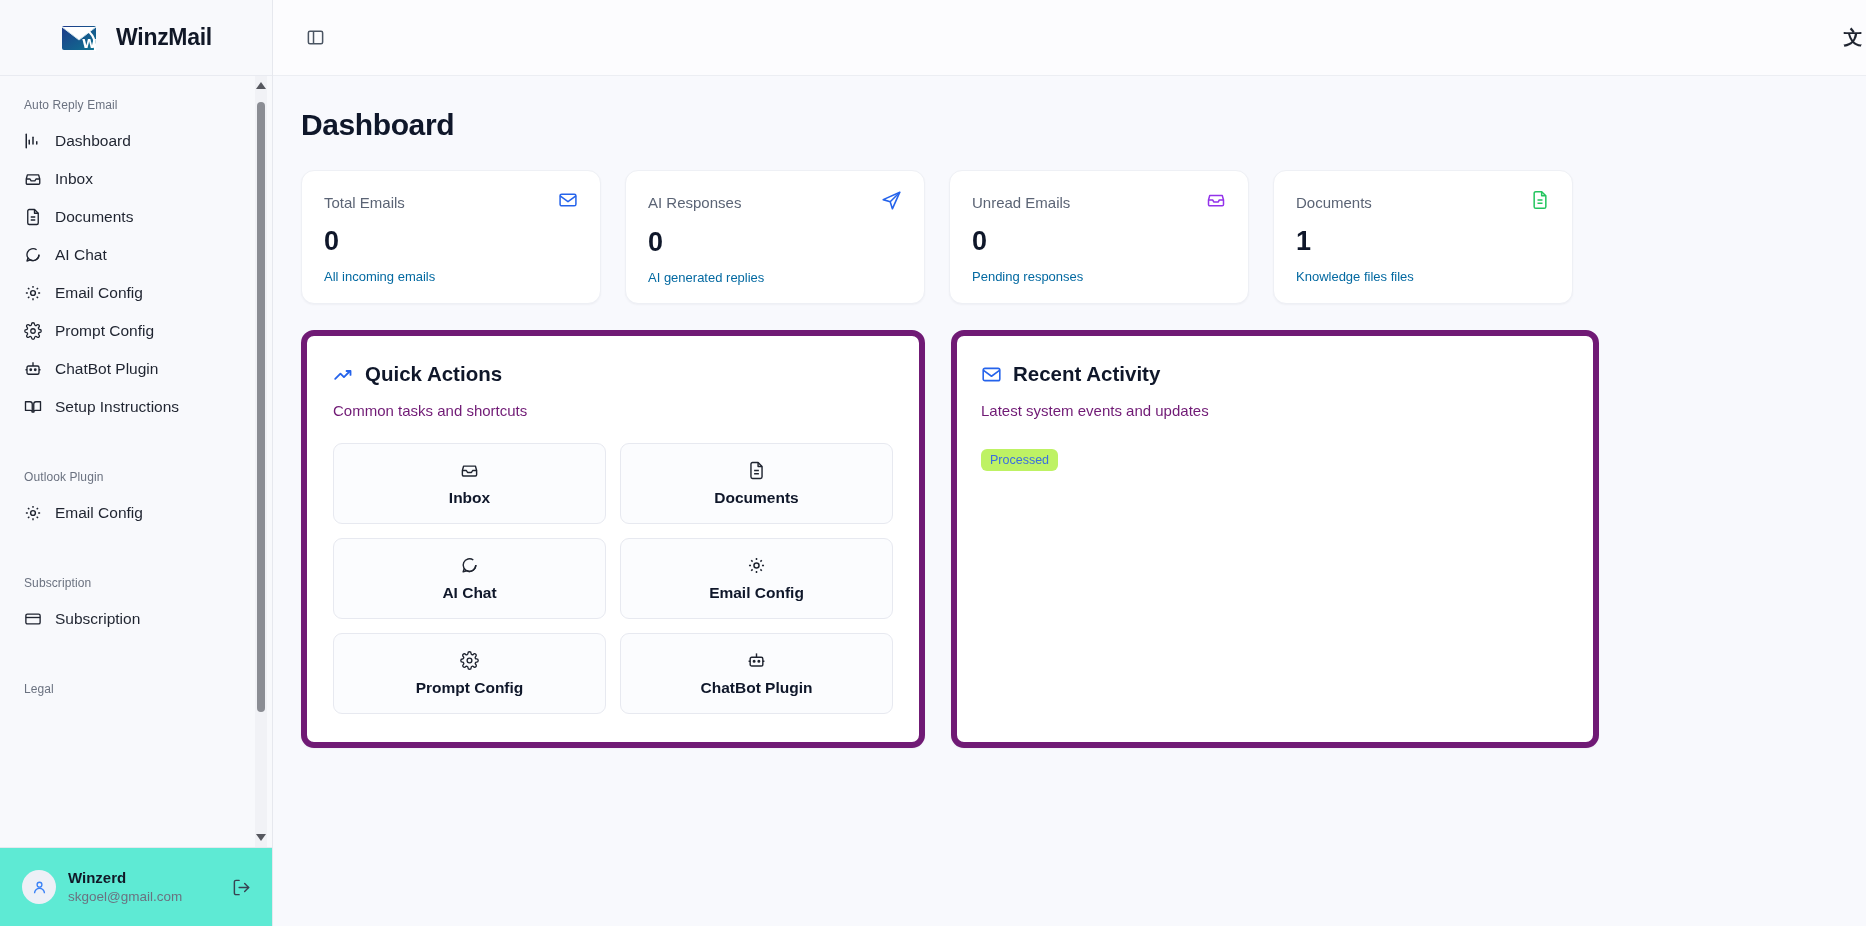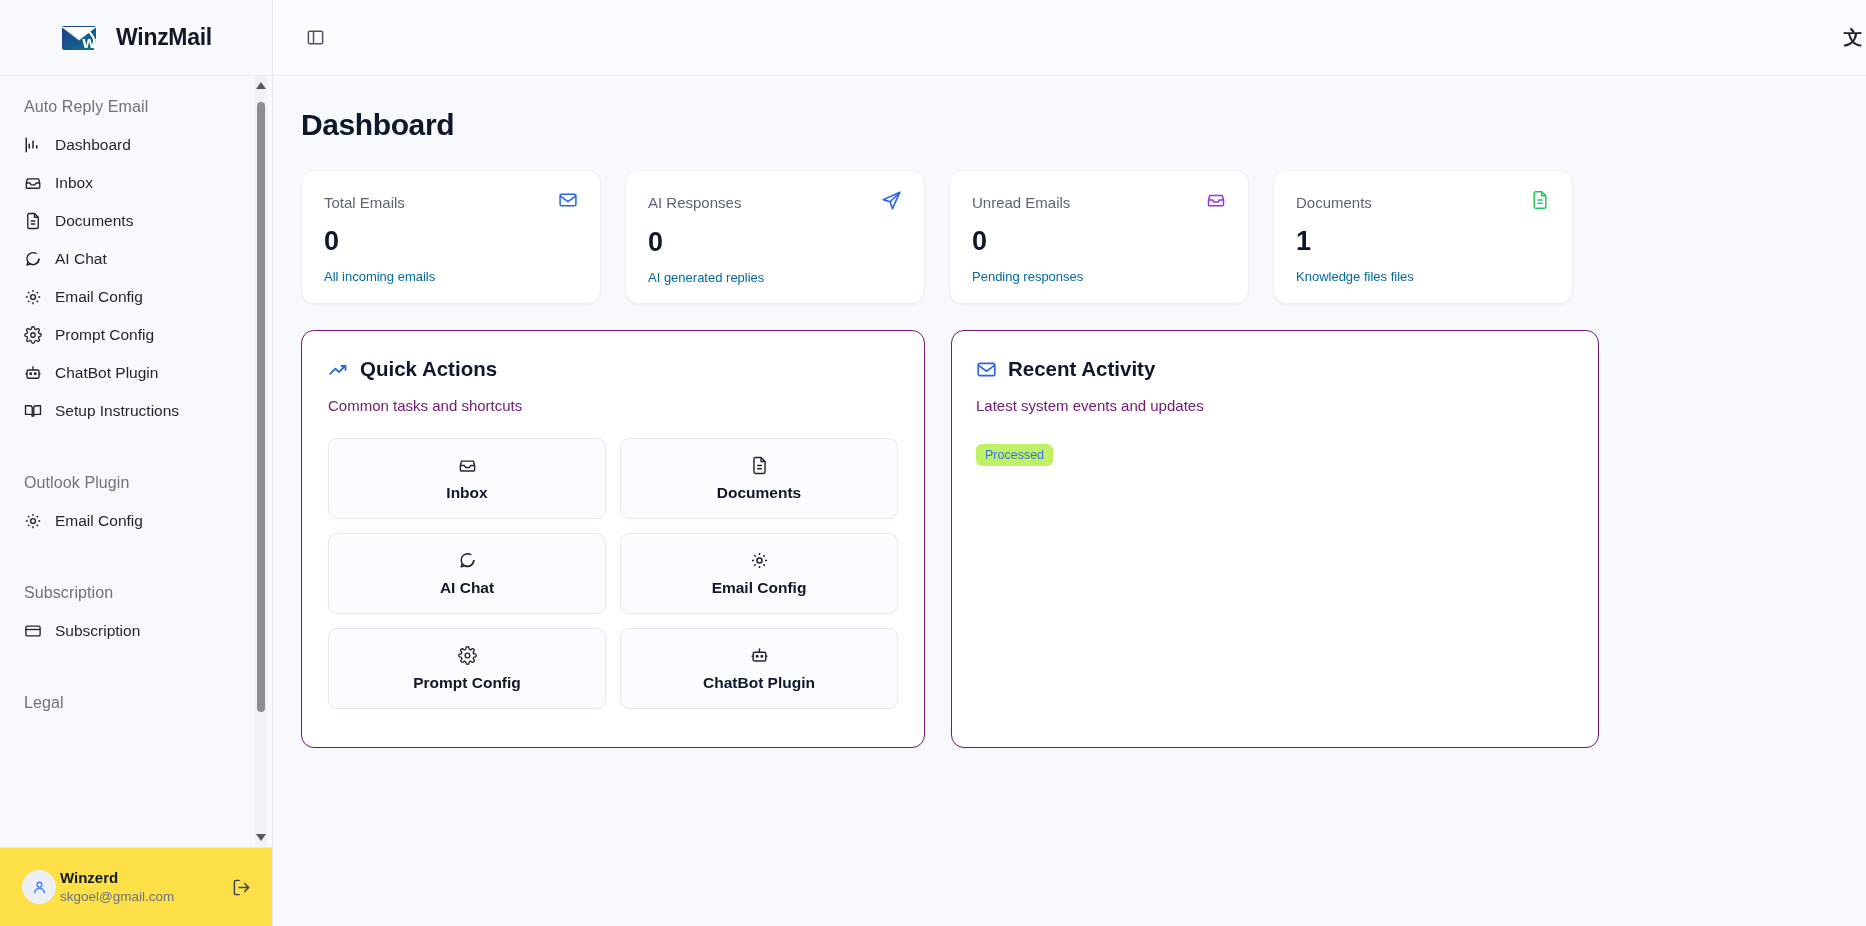--- a/index.html
+++ b/index.html
@@ -40,7 +40,7 @@
   }
   .nav-inner { padding: 0 0 0 0; }
   .nav-group-label {
-    font-size: 16px; color: #6b7280; font-weight: 400;
+    font-size: 12px; color: #6b7280; font-weight: 400;
     padding: 10px 0 10px 24px;
     letter-spacing: 0.1px;
   }

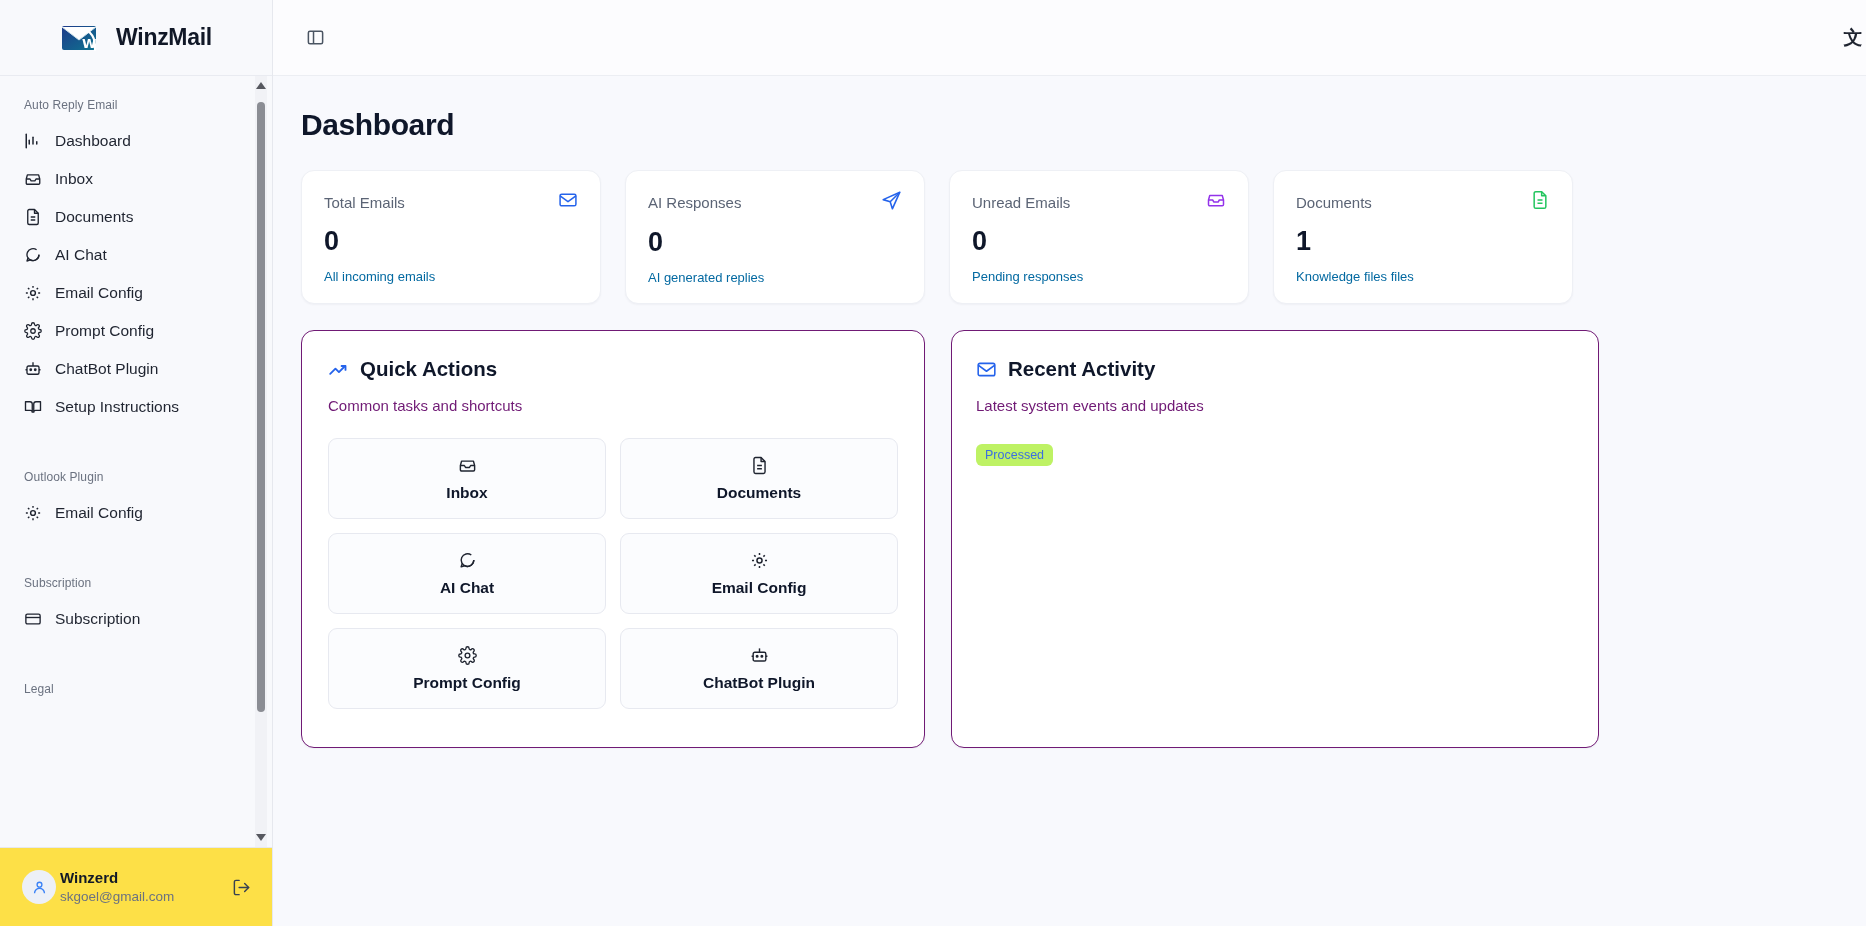--- a/index.html
+++ b/index.html
@@ -143,7 +143,7 @@
 
   .panels-row { display: flex; gap: 26px; margin-top: 26px; }
   .panel {
-    background: #fff; border: 1px solid #701a75; border-radius: 13px;
+    background: #fff; border: 6px solid #701a75; border-radius: 13px;
     box-shadow: 0 1px 2px rgba(16,24,40,0.04);
   }
   .panel-quick { flex: 0 0 624px; width: 624px; height: 418px; padding: 26px 26px 0 26px; }

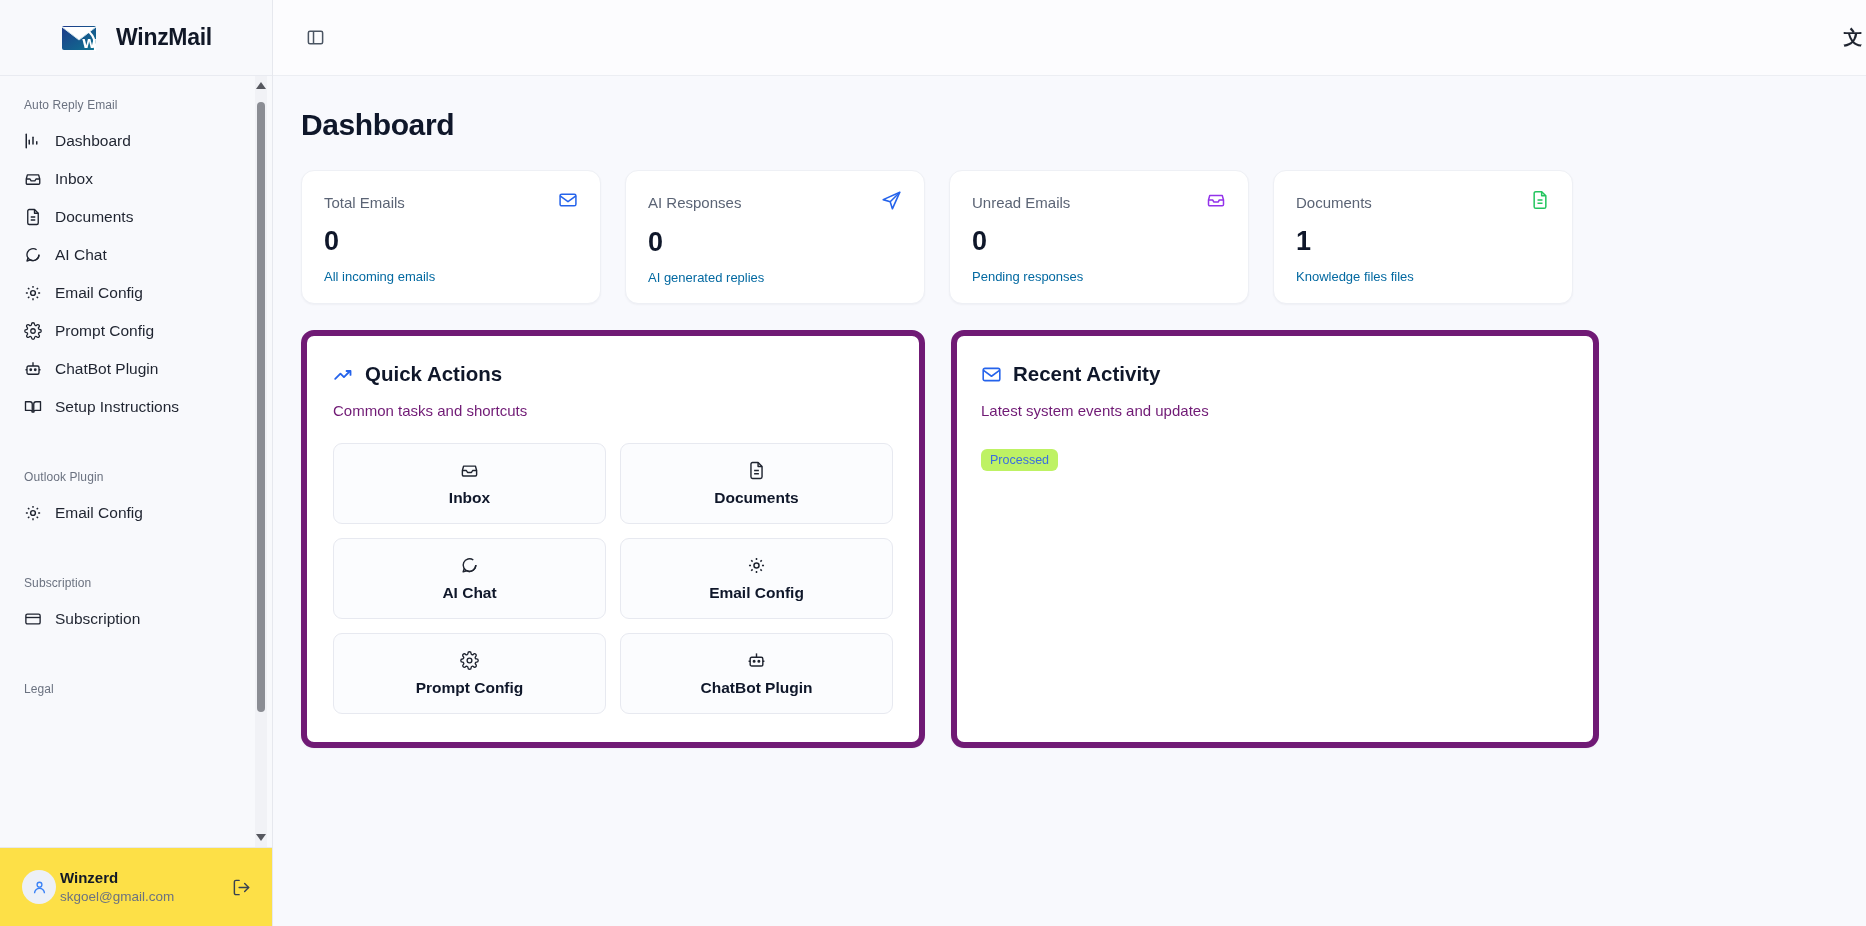--- a/index.html
+++ b/index.html
@@ -81,9 +81,9 @@
   .user-footer {
     flex: 0 0 79px; height: 79px;
     border-top: 1px solid #e6e8ee;
-    display: flex; align-items: center; gap: 4px;
+    display: flex; align-items: center; gap: 12px;
     padding: 0 16px 0 22px;
-    background: #fde047;
+    background: #5eead4;
   }
   .avatar {
     width: 34px; height: 34px; border-radius: 50%;

